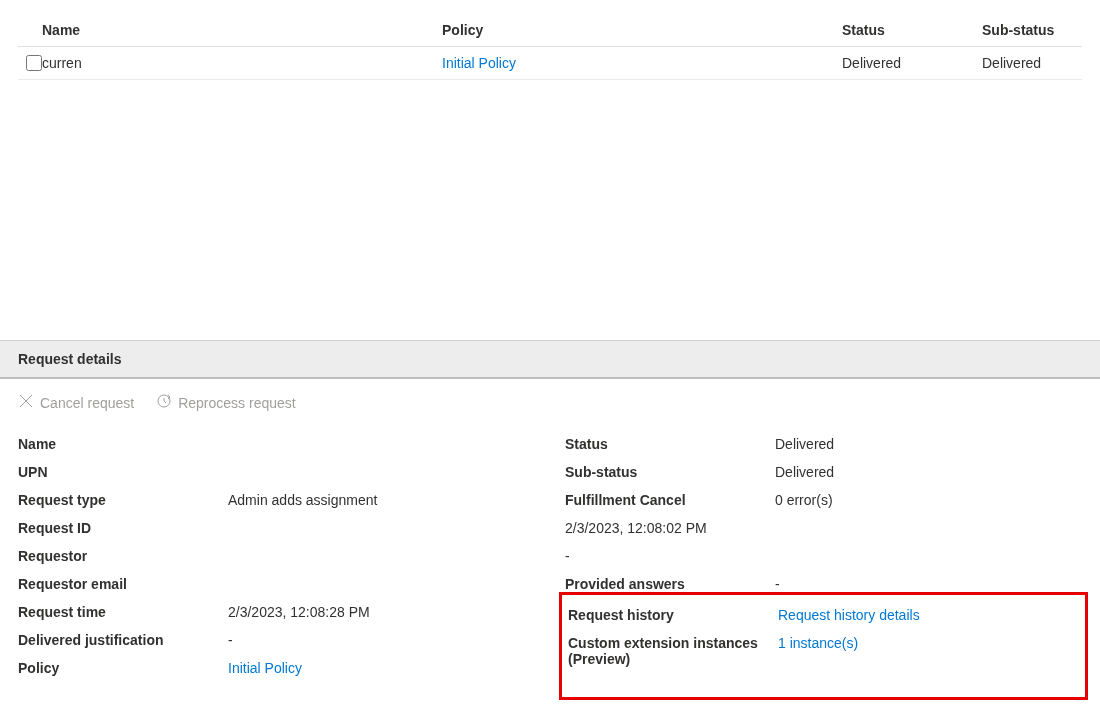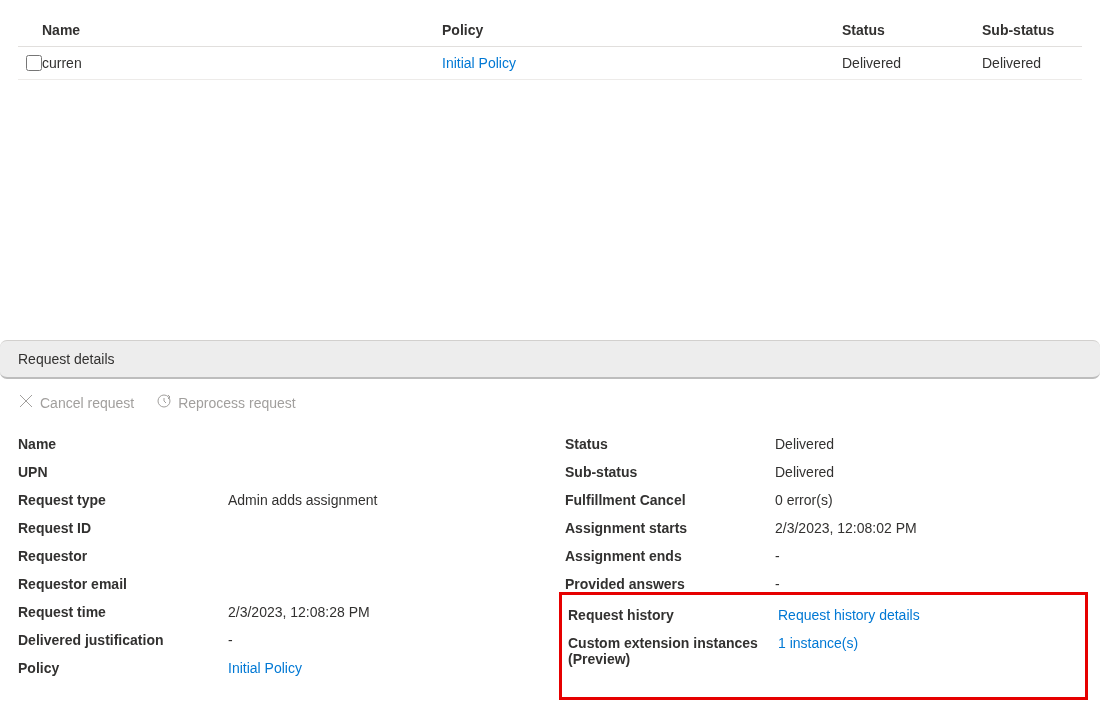--- a/index.html
+++ b/index.html
@@ -45,8 +45,7 @@
     border-top: 1px solid #d2d0ce;
     border-bottom: 2px solid #bdbdbd;
     padding: 10px 18px;
-    font-weight: 400;
-    border-radius: 7px;
+    font-weight: 700;
   }
   .toolbar {
     display: flex;

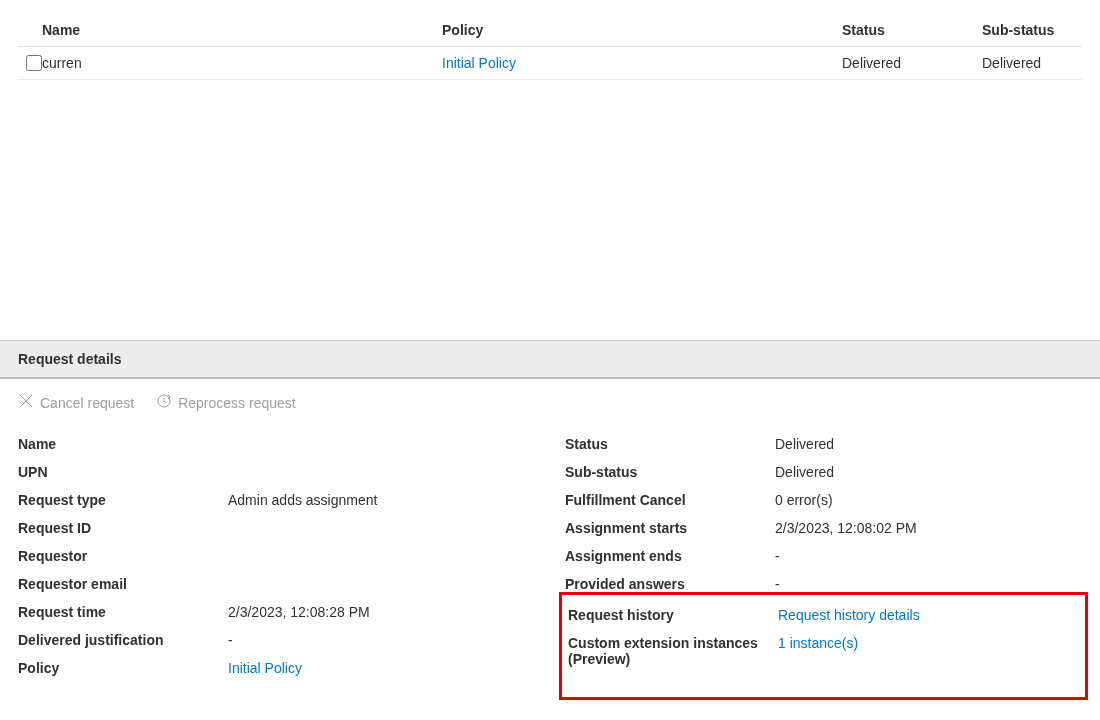--- a/index.html
+++ b/index.html
@@ -180,7 +180,6 @@
         <div class="v">0 error(s)</div>
       </div>
     <div class="kv">
-        <div class="k">Assignment starts</div>
         <div class="v">2/3/2023, 12:08:02 PM</div>
       </div>
     <div class="kv">

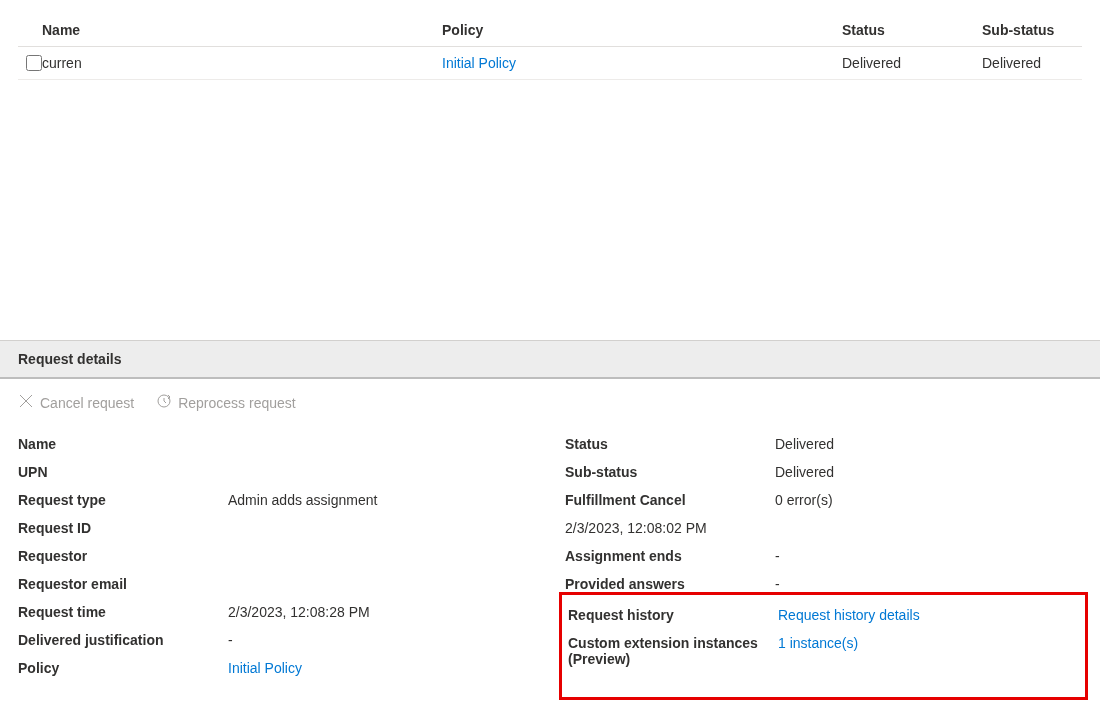--- a/index.html
+++ b/index.html
@@ -183,7 +183,6 @@
         <div class="v">2/3/2023, 12:08:02 PM</div>
       </div>
     <div class="kv">
-        <div class="k">Assignment ends</div>
         <div class="v">-</div>
       </div>
     <div class="kv">

